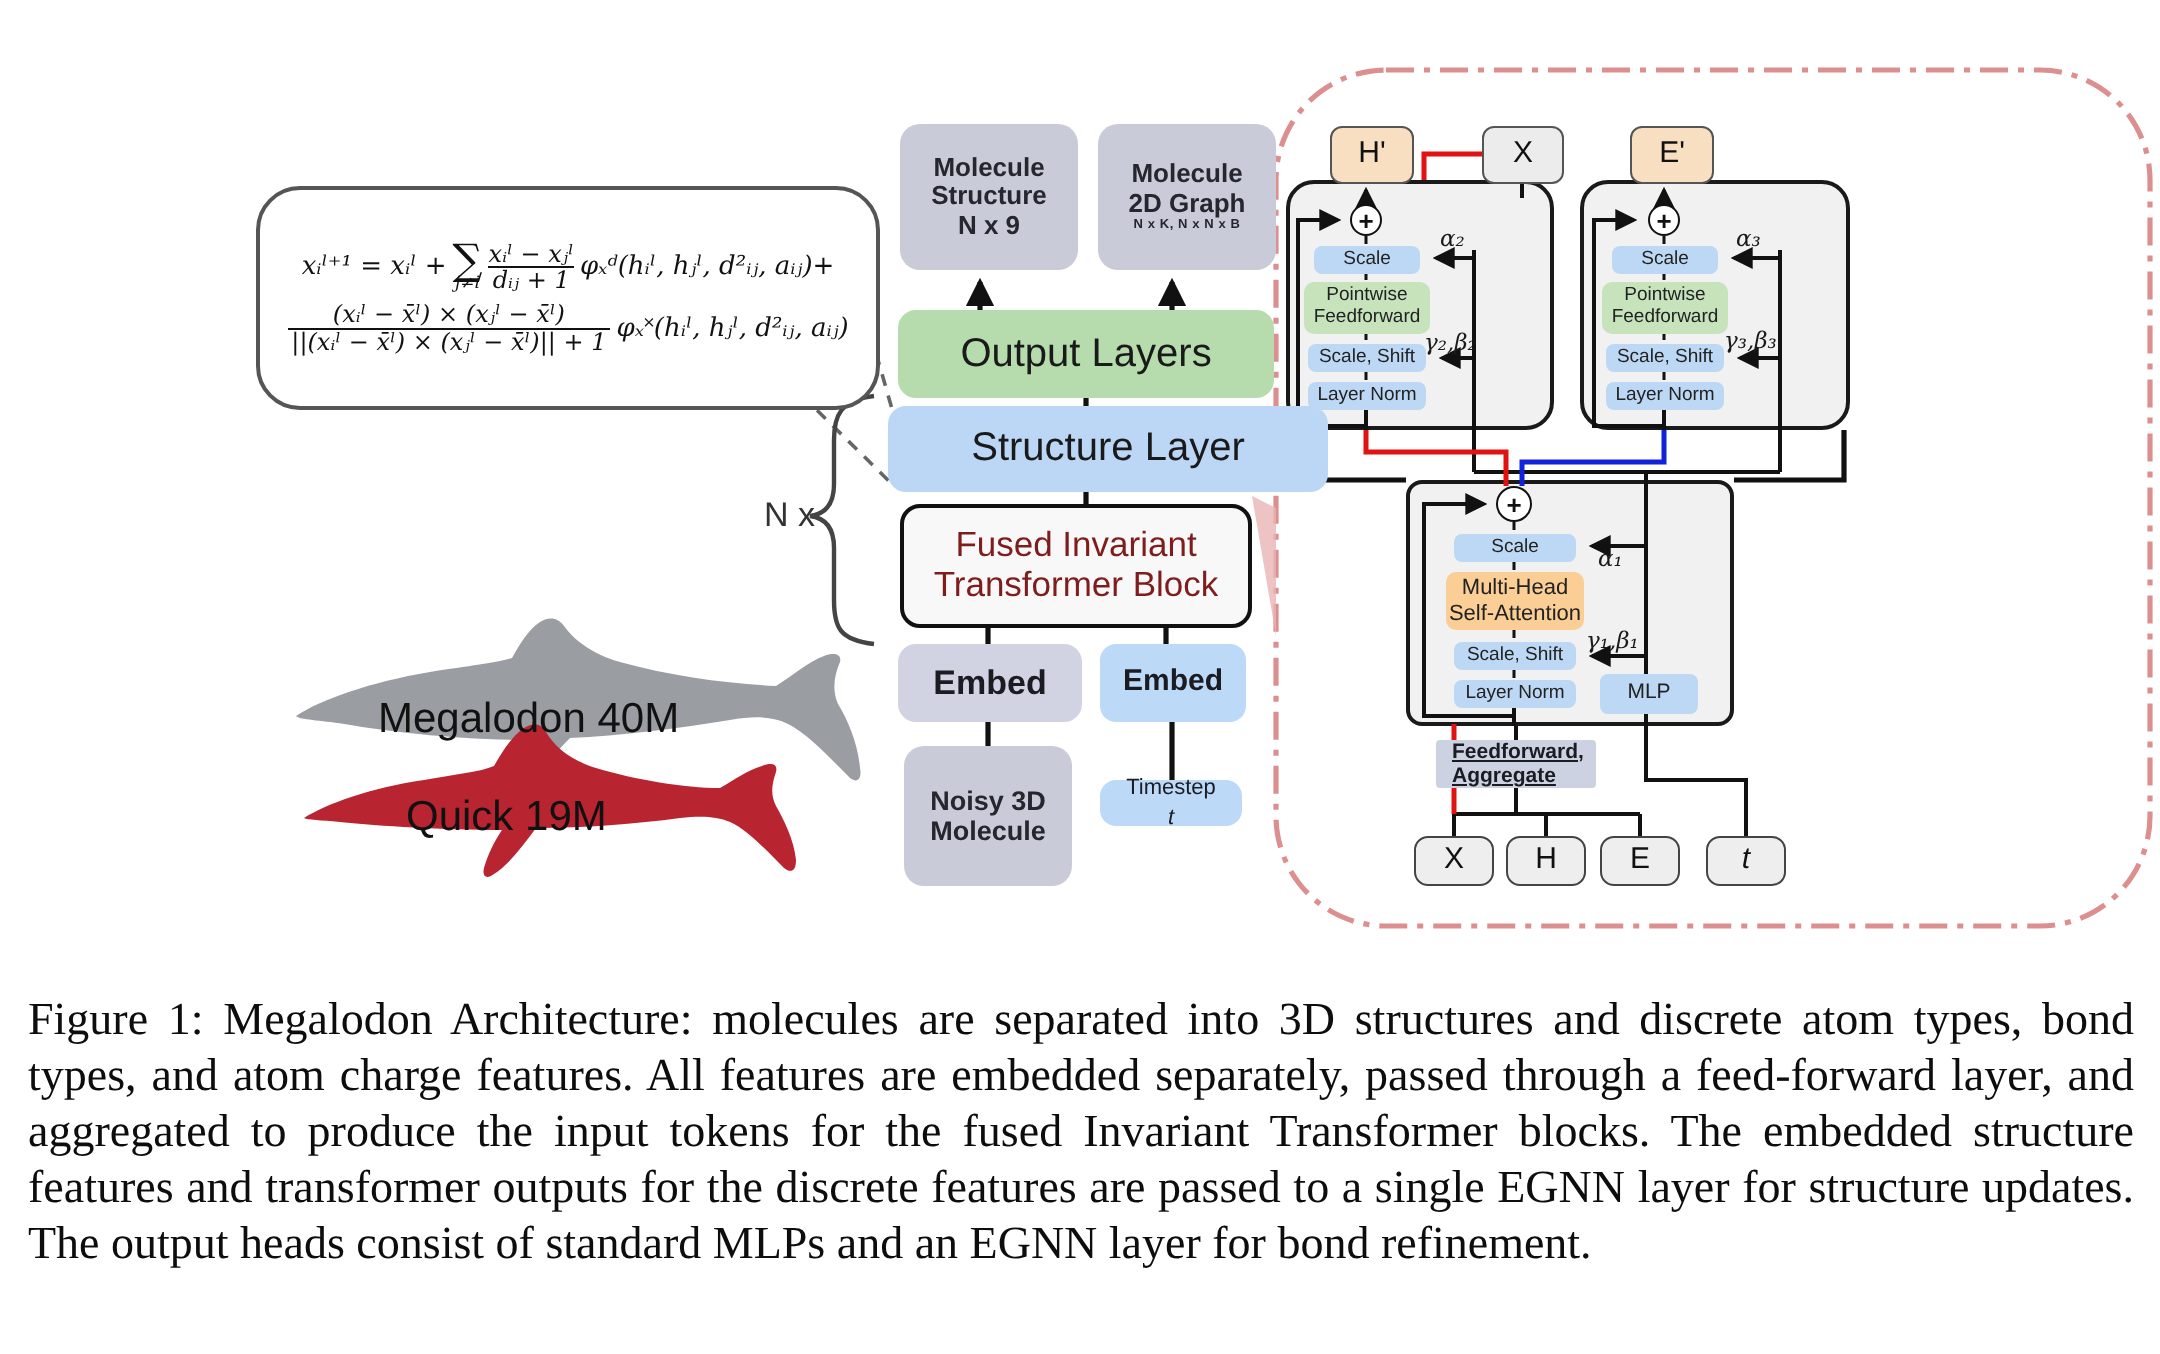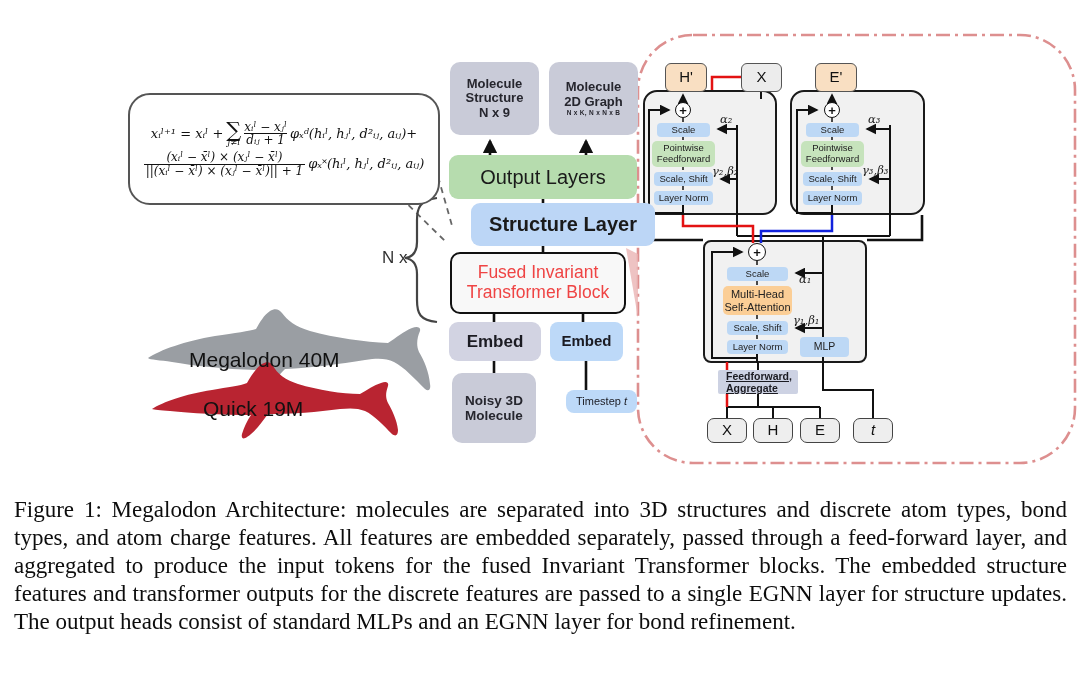--- a/index.html
+++ b/index.html
@@ -197,7 +197,7 @@
   <div class="box greenbox" style="left:449px; top:155px; width:188px; height:44px;">
     <span>Output Layers</span>
   </div>
-  <div class="box bluebox" style="left:471px; top:203px; width:184px; height:43px;font-weight:bold;">
+  <div class="box bluebox" style="left:444px; top:203px; width:220px; height:43px;">
     <span>Structure Layer</span>
   </div>
   <div class="box fused" style="left:450px; top:252px; width:176px; height:62px;">

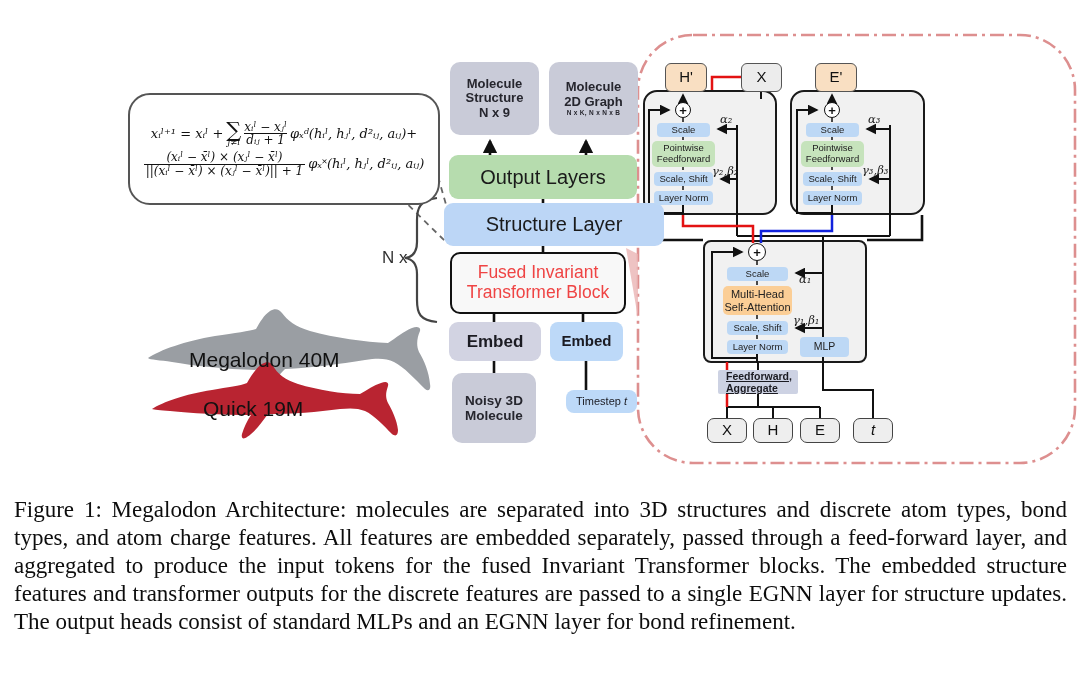--- a/index.html
+++ b/index.html
@@ -16,7 +16,7 @@
   .bluebox   { background:#bcd6f6; border-radius:9px;  color:#1a1a1a; font-size:20px; }
   .lbluebox  { background:#bdd9f8; border-radius:8px;  color:#1b1b22; }
   .fused     { background:#f8f8f8; border:2.5px solid #111; border-radius:10px;
-               color:#ef4444; font-size:17.5px; }
+               color:#7f1d1d; font-size:17.5px; }
   .smallblue { background:#bdd8f5; border-radius:4px; color:#222; font-size:9.5px; }
   .smallgreen{ background:#c6e3bc; border-radius:5px; color:#222; font-size:9.5px; }
   .smallorange{ background:#fbce96; border-radius:5px; color:#222; font-size:11px; }

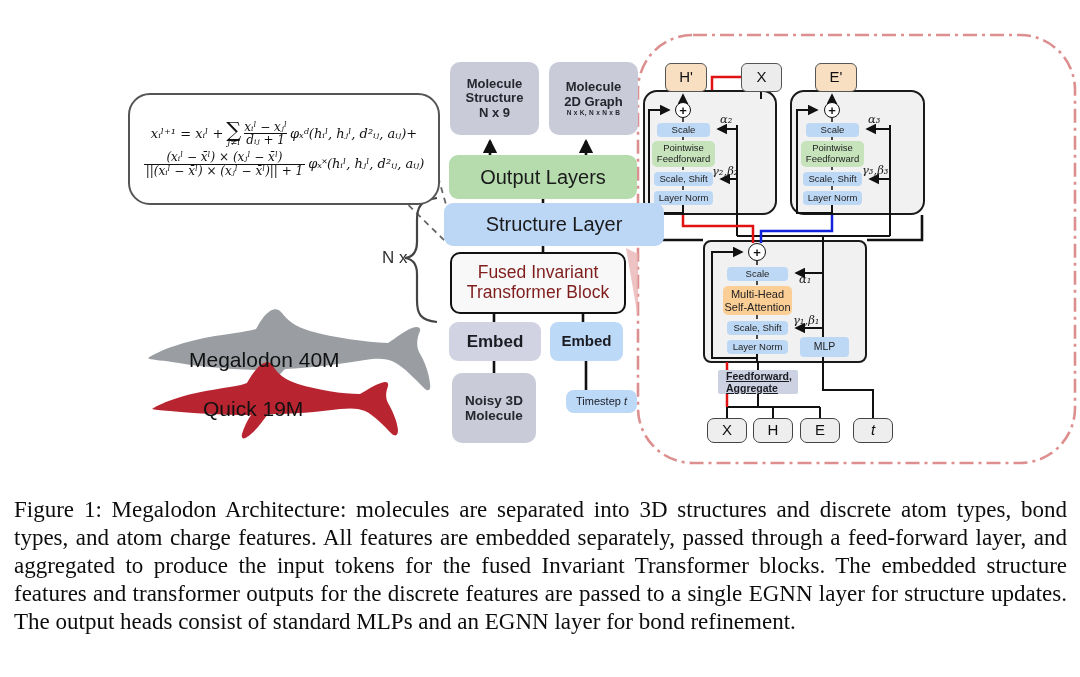--- a/index.html
+++ b/index.html
@@ -215,7 +215,7 @@
     <span>Noisy 3D</span>
     <span>Molecule</span>
   </div>
-  <div class="box lbluebox" style="left:550px; top:390px; width:71px; height:23px; font-size:11px; flex-direction:row; gap:3px;margin-left:16px;">
+  <div class="box lbluebox" style="left:550px; top:390px; width:71px; height:23px; font-size:11px; flex-direction:column; gap:3px;">
     <span>Timestep</span>
       <i>t</i>
   </div>

